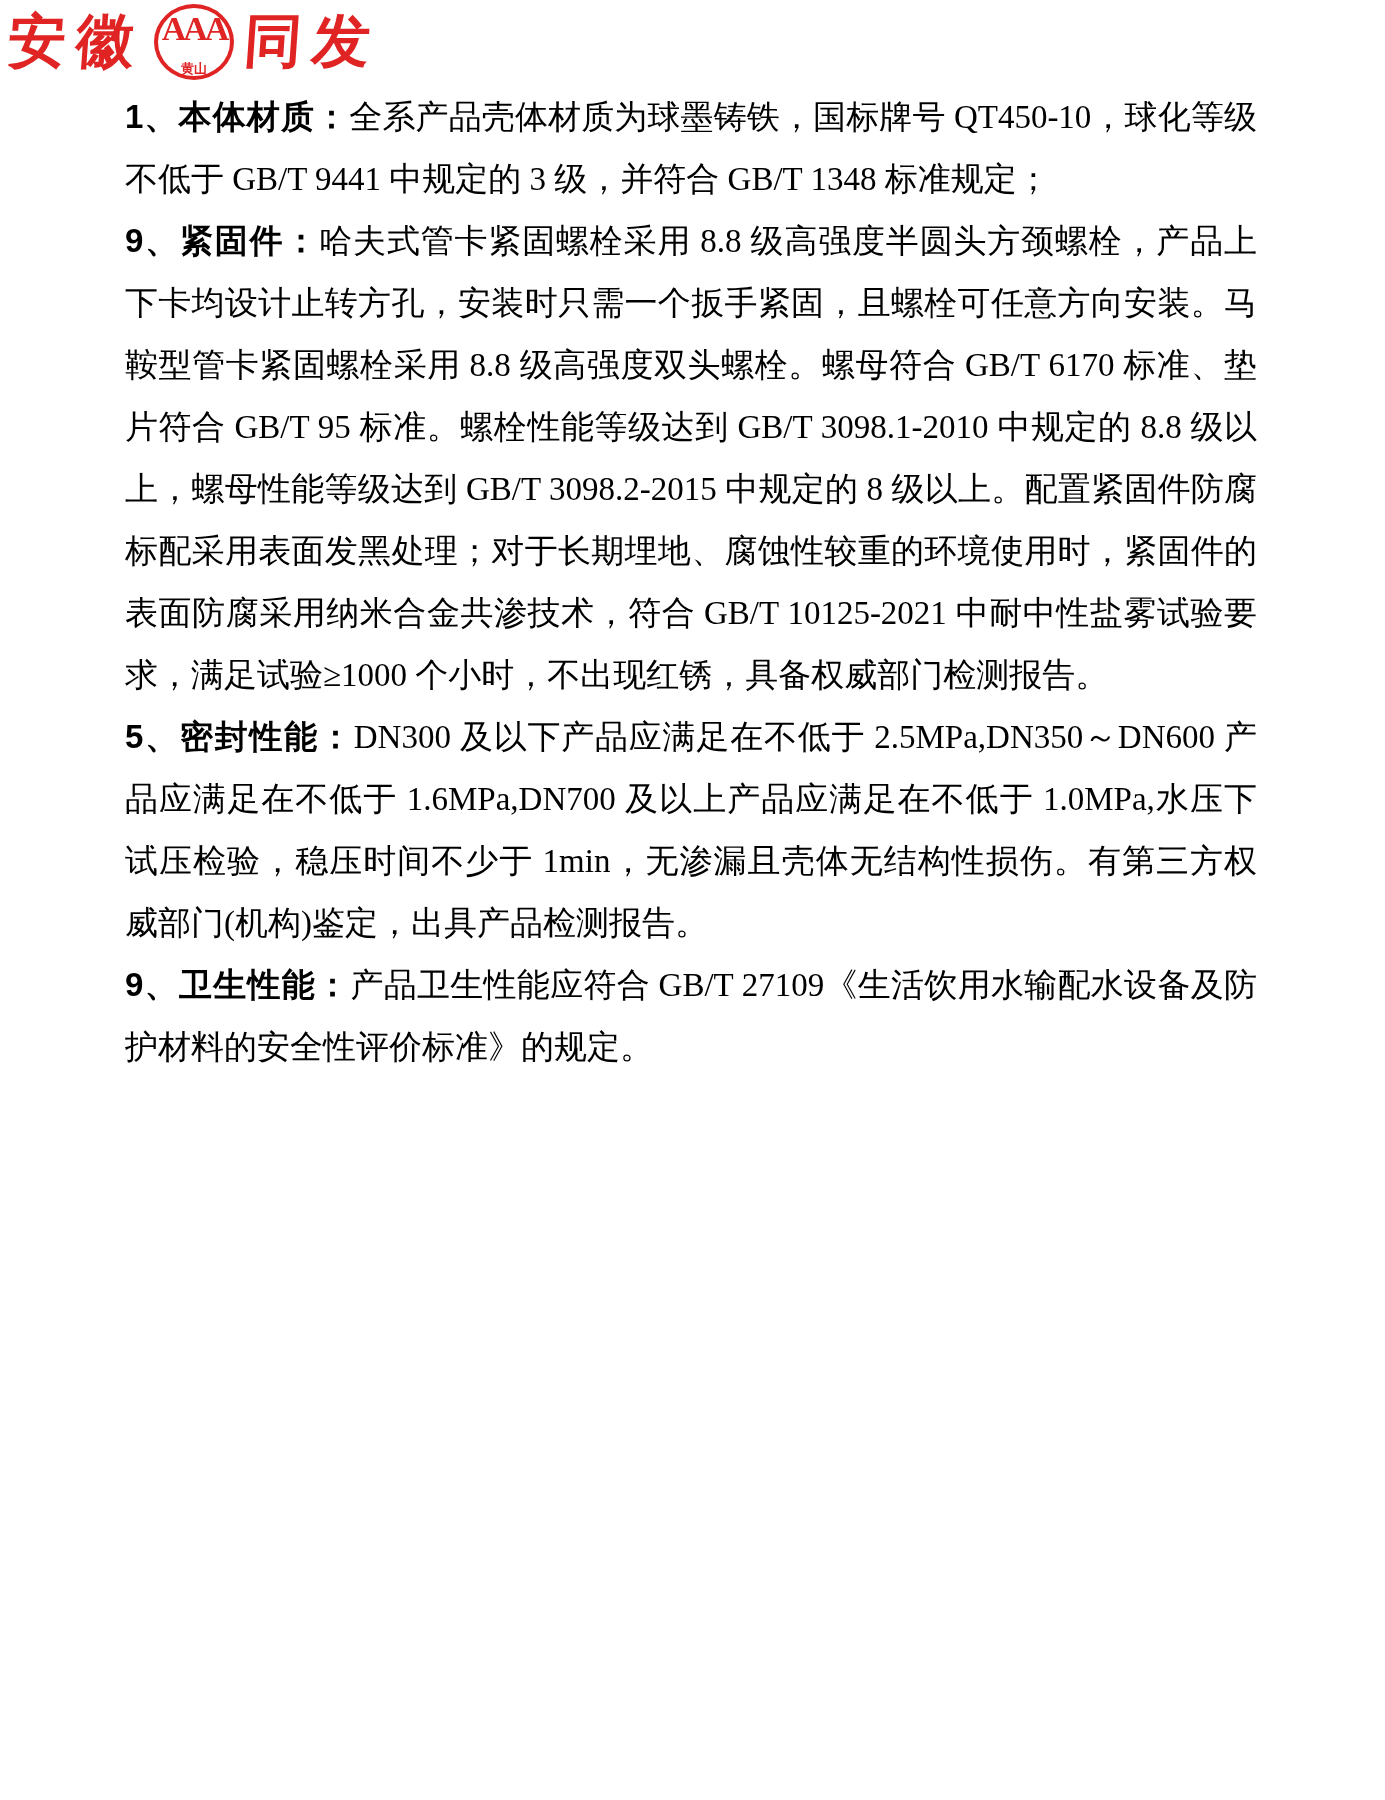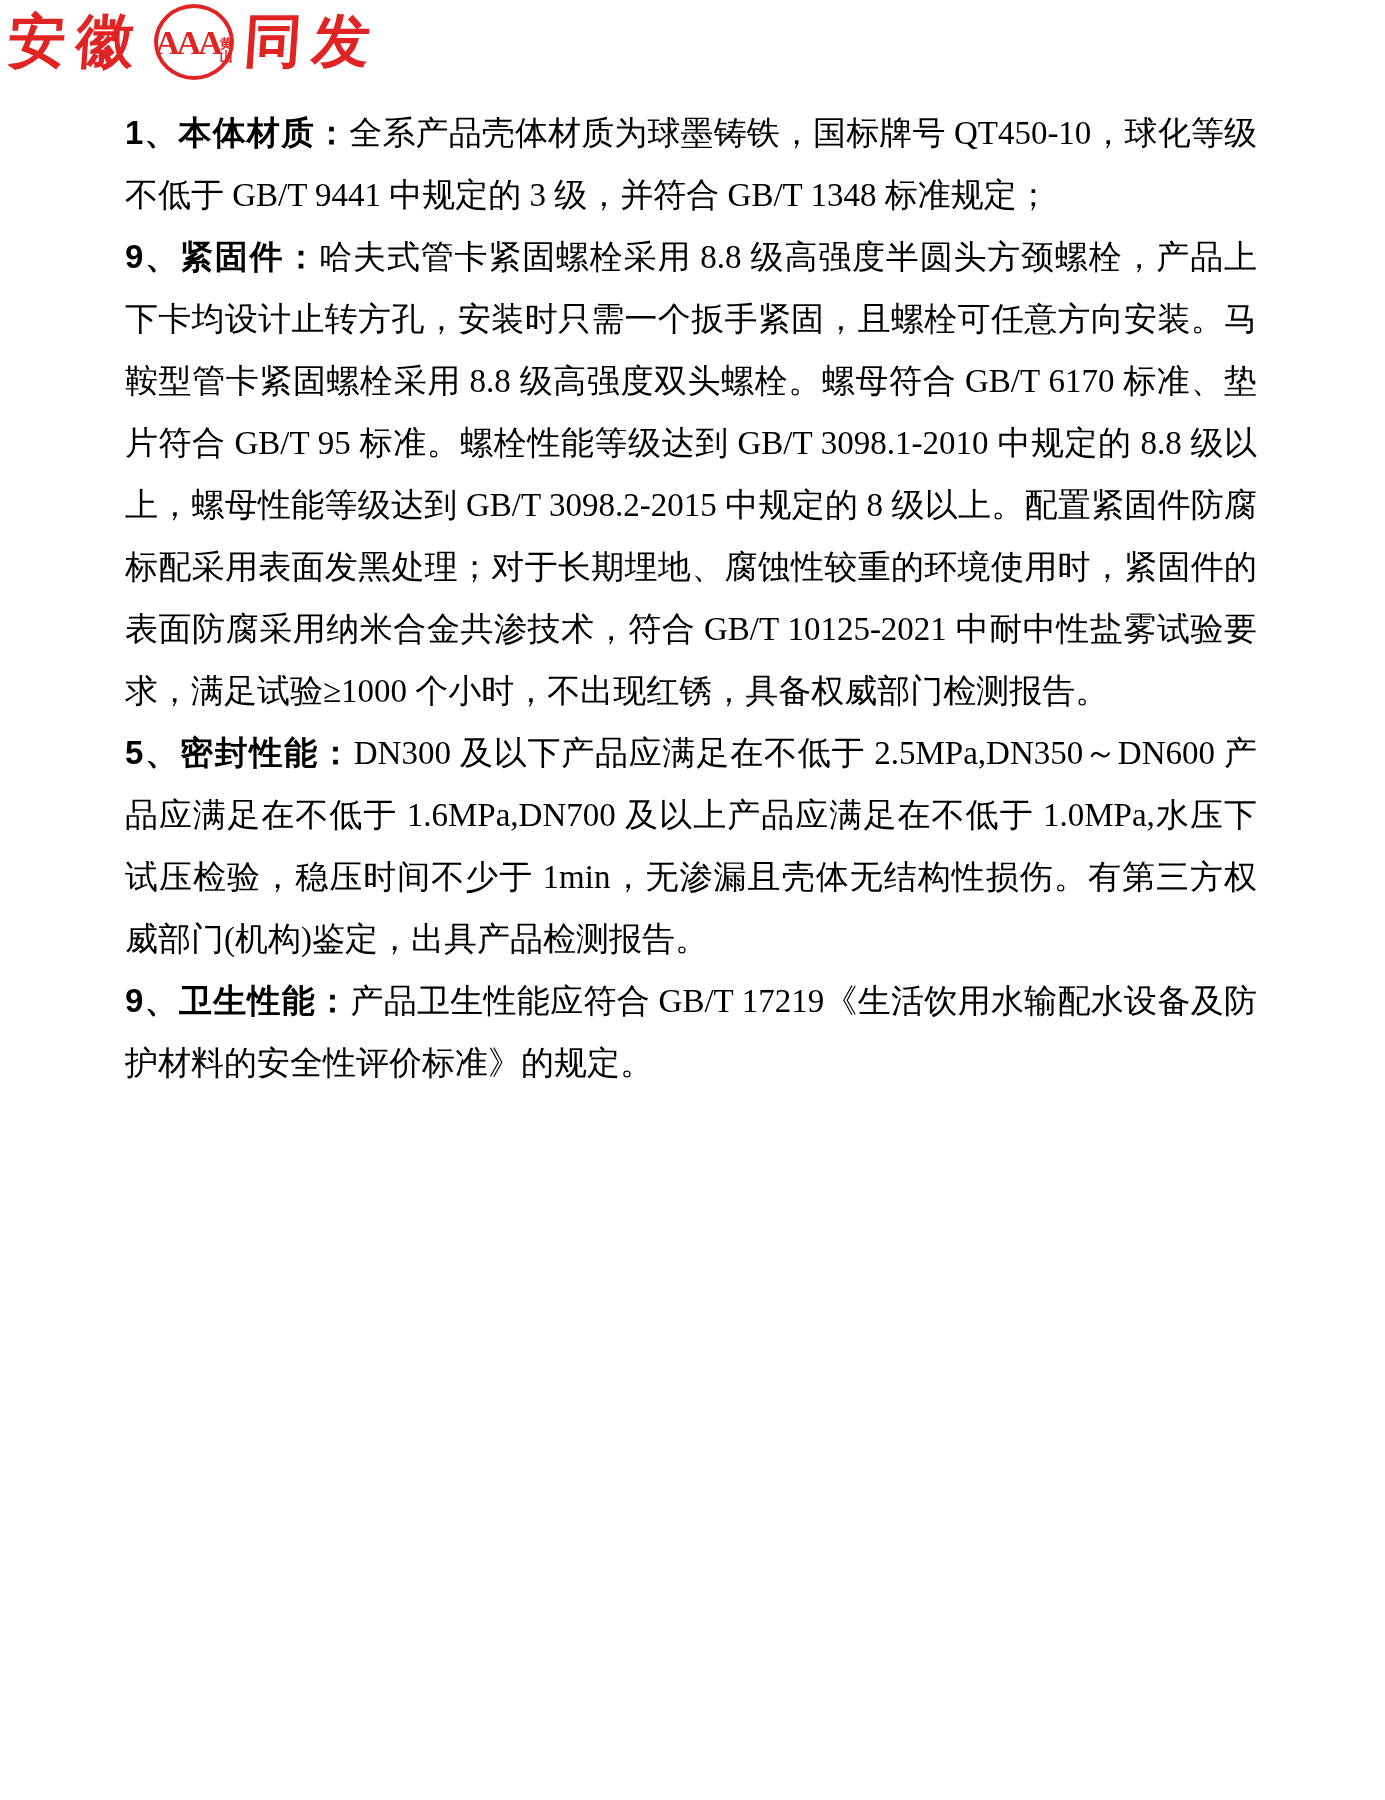--- a/index.html
+++ b/index.html
@@ -40,7 +40,7 @@
     box-sizing: border-box;
     border-radius: 50%;
     display: flex;
-    flex-direction: row;
+    flex-direction: column;
     align-items: center;
     justify-content: center;
     flex: 0 0 auto;

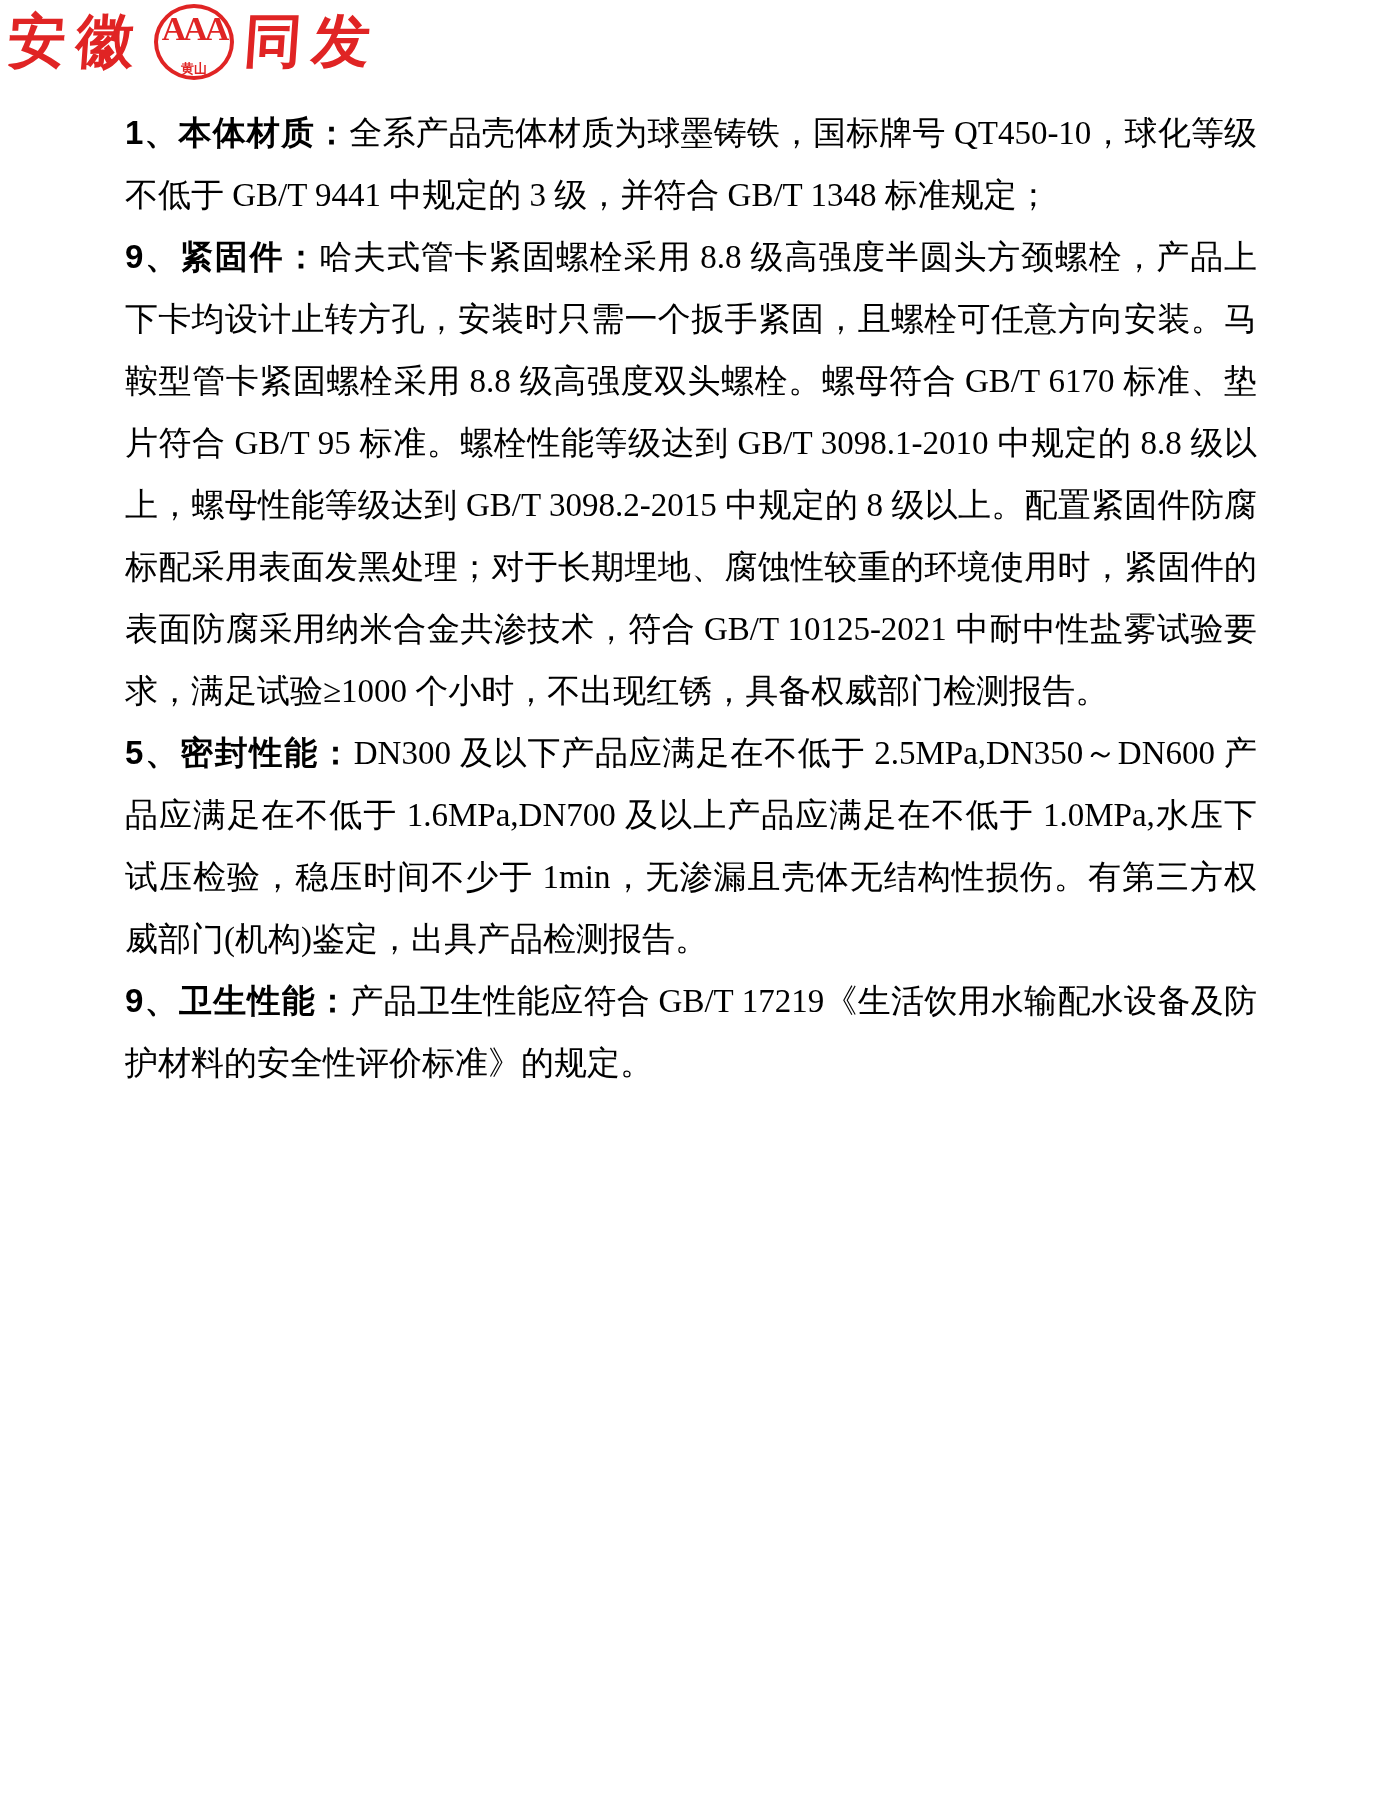--- a/index.html
+++ b/index.html
@@ -65,7 +65,7 @@
   .doc {
     position: absolute;
     left: 125px;
-    top: 102px;
+    top: 86px;
     width: 1132px;
     font-size: 33px;
     line-height: 62px;

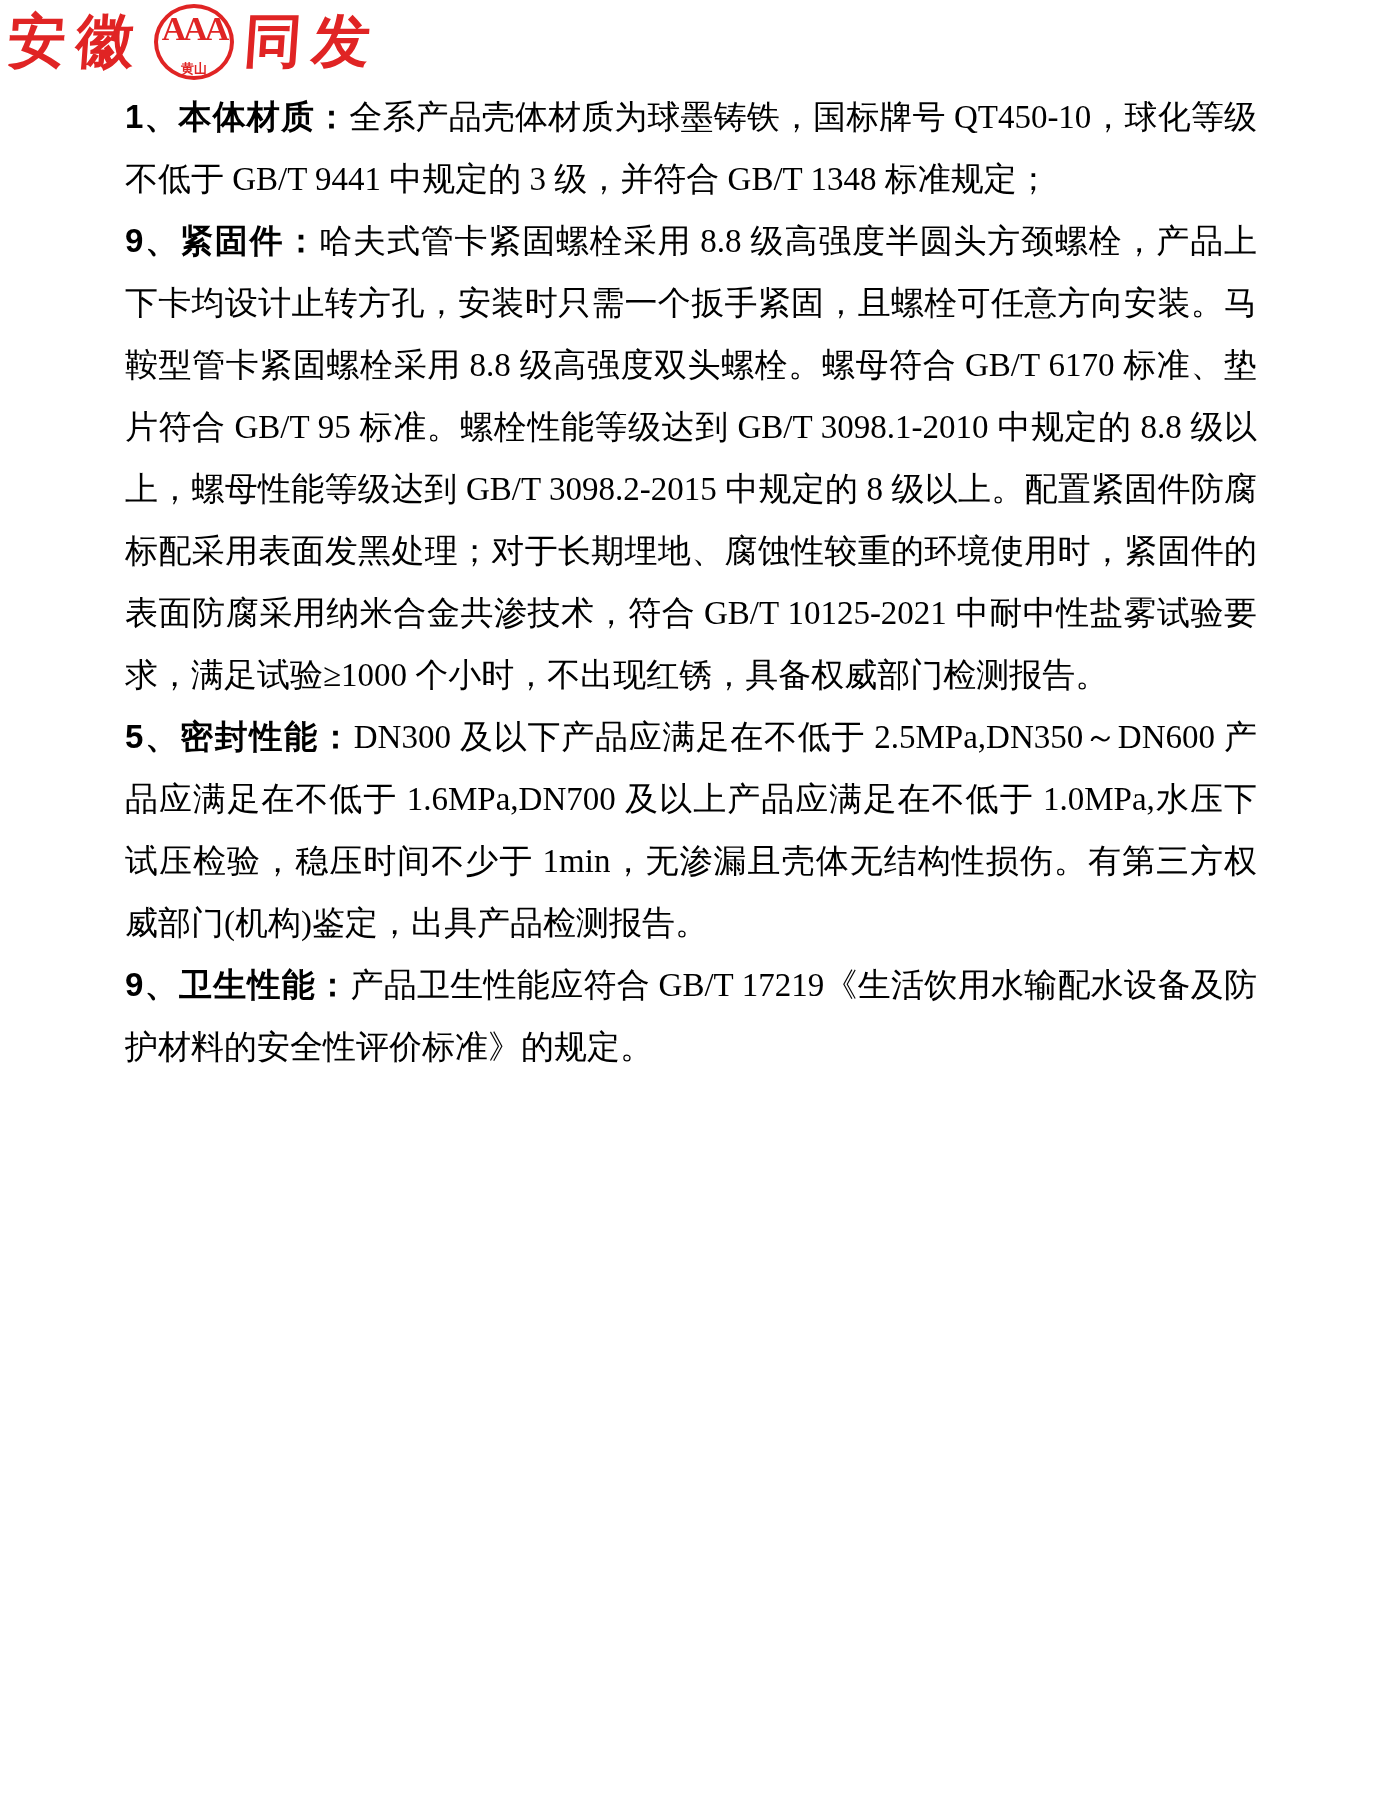--- a/index.html
+++ b/index.html
@@ -98,7 +98,7 @@
     <div class="para"><b class="para-label">1、本体材质：</b><span>全系产品壳体材质为球墨铸铁，国标牌号 QT450-10，球化等级不低于 GB/T 9441 中规定的 3 级，并符合 GB/T 1348 标准规定；</span></div>
     <div class="para"><b class="para-label">9、紧固件：</b><span>哈夫式管卡紧固螺栓采用 8.8 级高强度半圆头方颈螺栓，产品上下卡均设计止转方孔，安装时只需一个扳手紧固，且螺栓可任意方向安装。马鞍型管卡紧固螺栓采用 8.8 级高强度双头螺栓。螺母符合 GB/T 6170 标准、垫片符合 GB/T 95 标准。螺栓性能等级达到 GB/T 3098.1-2010 中规定的 8.8 级以上，螺母性能等级达到 GB/T 3098.2-2015 中规定的 8 级以上。配置紧固件防腐标配采用表面发黑处理；对于长期埋地、腐蚀性较重的环境使用时，紧固件的表面防腐采用纳米合金共渗技术，符合 GB/T 10125-2021 中耐中性盐雾试验要求，满足试验≥1000 个小时，不出现红锈，具备权威部门检测报告。</span></div>
     <div class="para"><b class="para-label">5、密封性能：</b><span>DN300 及以下产品应满足在不低于 2.5MPa,DN350～DN600 产品应满足在不低于 1.6MPa,DN700 及以上产品应满足在不低于 1.0MPa,水压下试压检验，稳压时间不少于 1min，无渗漏且壳体无结构性损伤。有第三方权威部门(机构)鉴定，出具产品检测报告。</span></div>
-    <div class="para"><b class="para-label">9、卫生性能：</b><span>产品卫生性能应符合 GB/T 17219《生活饮用水输配水设备及防护材料的安全性评价标准》的规定。</span></div>
+    <div class="para"><b class="para-label">9、卫生性能：</b><span>产品卫生性能应符合 GB/T 27109《生活饮用水输配水设备及防护材料的安全性评价标准》的规定。</span></div>
   </div>
 
 </body></html>

